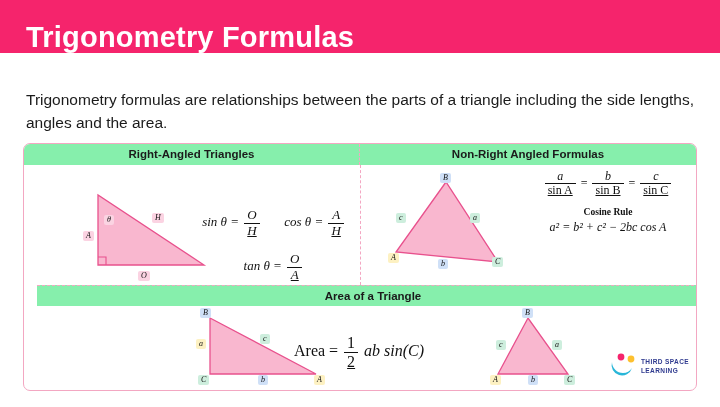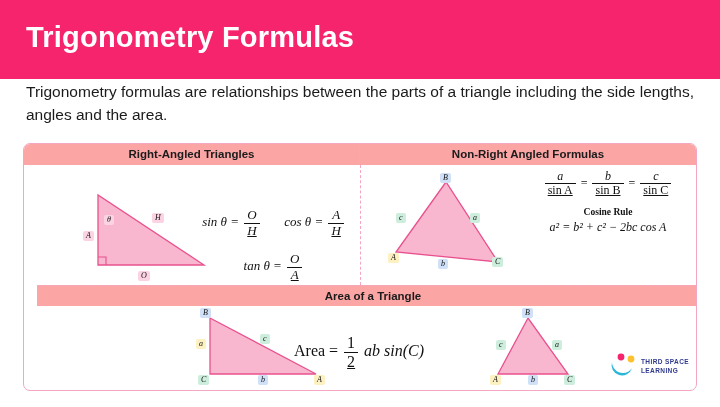--- a/index.html
+++ b/index.html
@@ -25,7 +25,7 @@
     position: absolute;
     left: 0; top: 0;
     width: 720px;
-    height: 79px;
+    height: 53px;
     background: #f5246c;
   }
   .header-title {

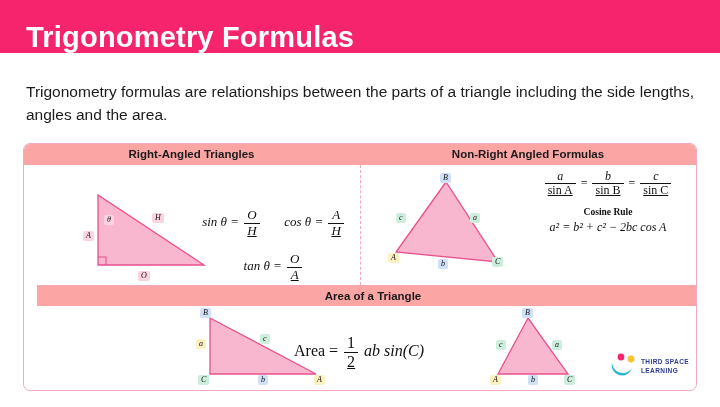--- a/index.html
+++ b/index.html
@@ -43,7 +43,7 @@
   .intro {
     position: absolute;
     left: 26px;
-    top: 80px;
+    top: 88px;
     width: 672px;
     font-size: 15.5px;
     line-height: 1.5;

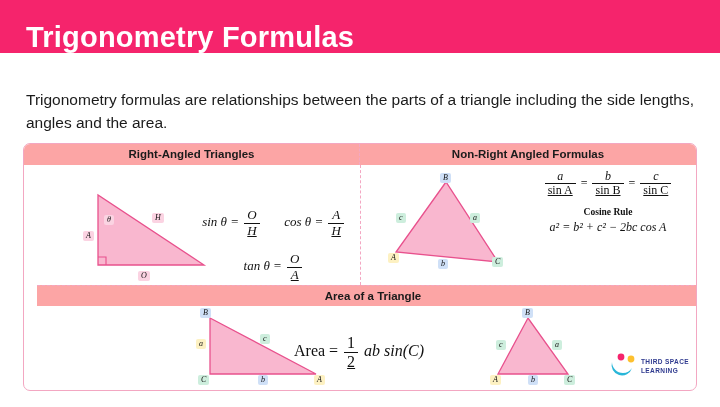--- a/index.html
+++ b/index.html
@@ -68,7 +68,7 @@
     left: 0;
     width: 100%;
     height: 21px;
-    background: #fca5a5;
+    background: #86efac;
     text-align: center;
     font-size: 11.5px;
     font-weight: bold;

